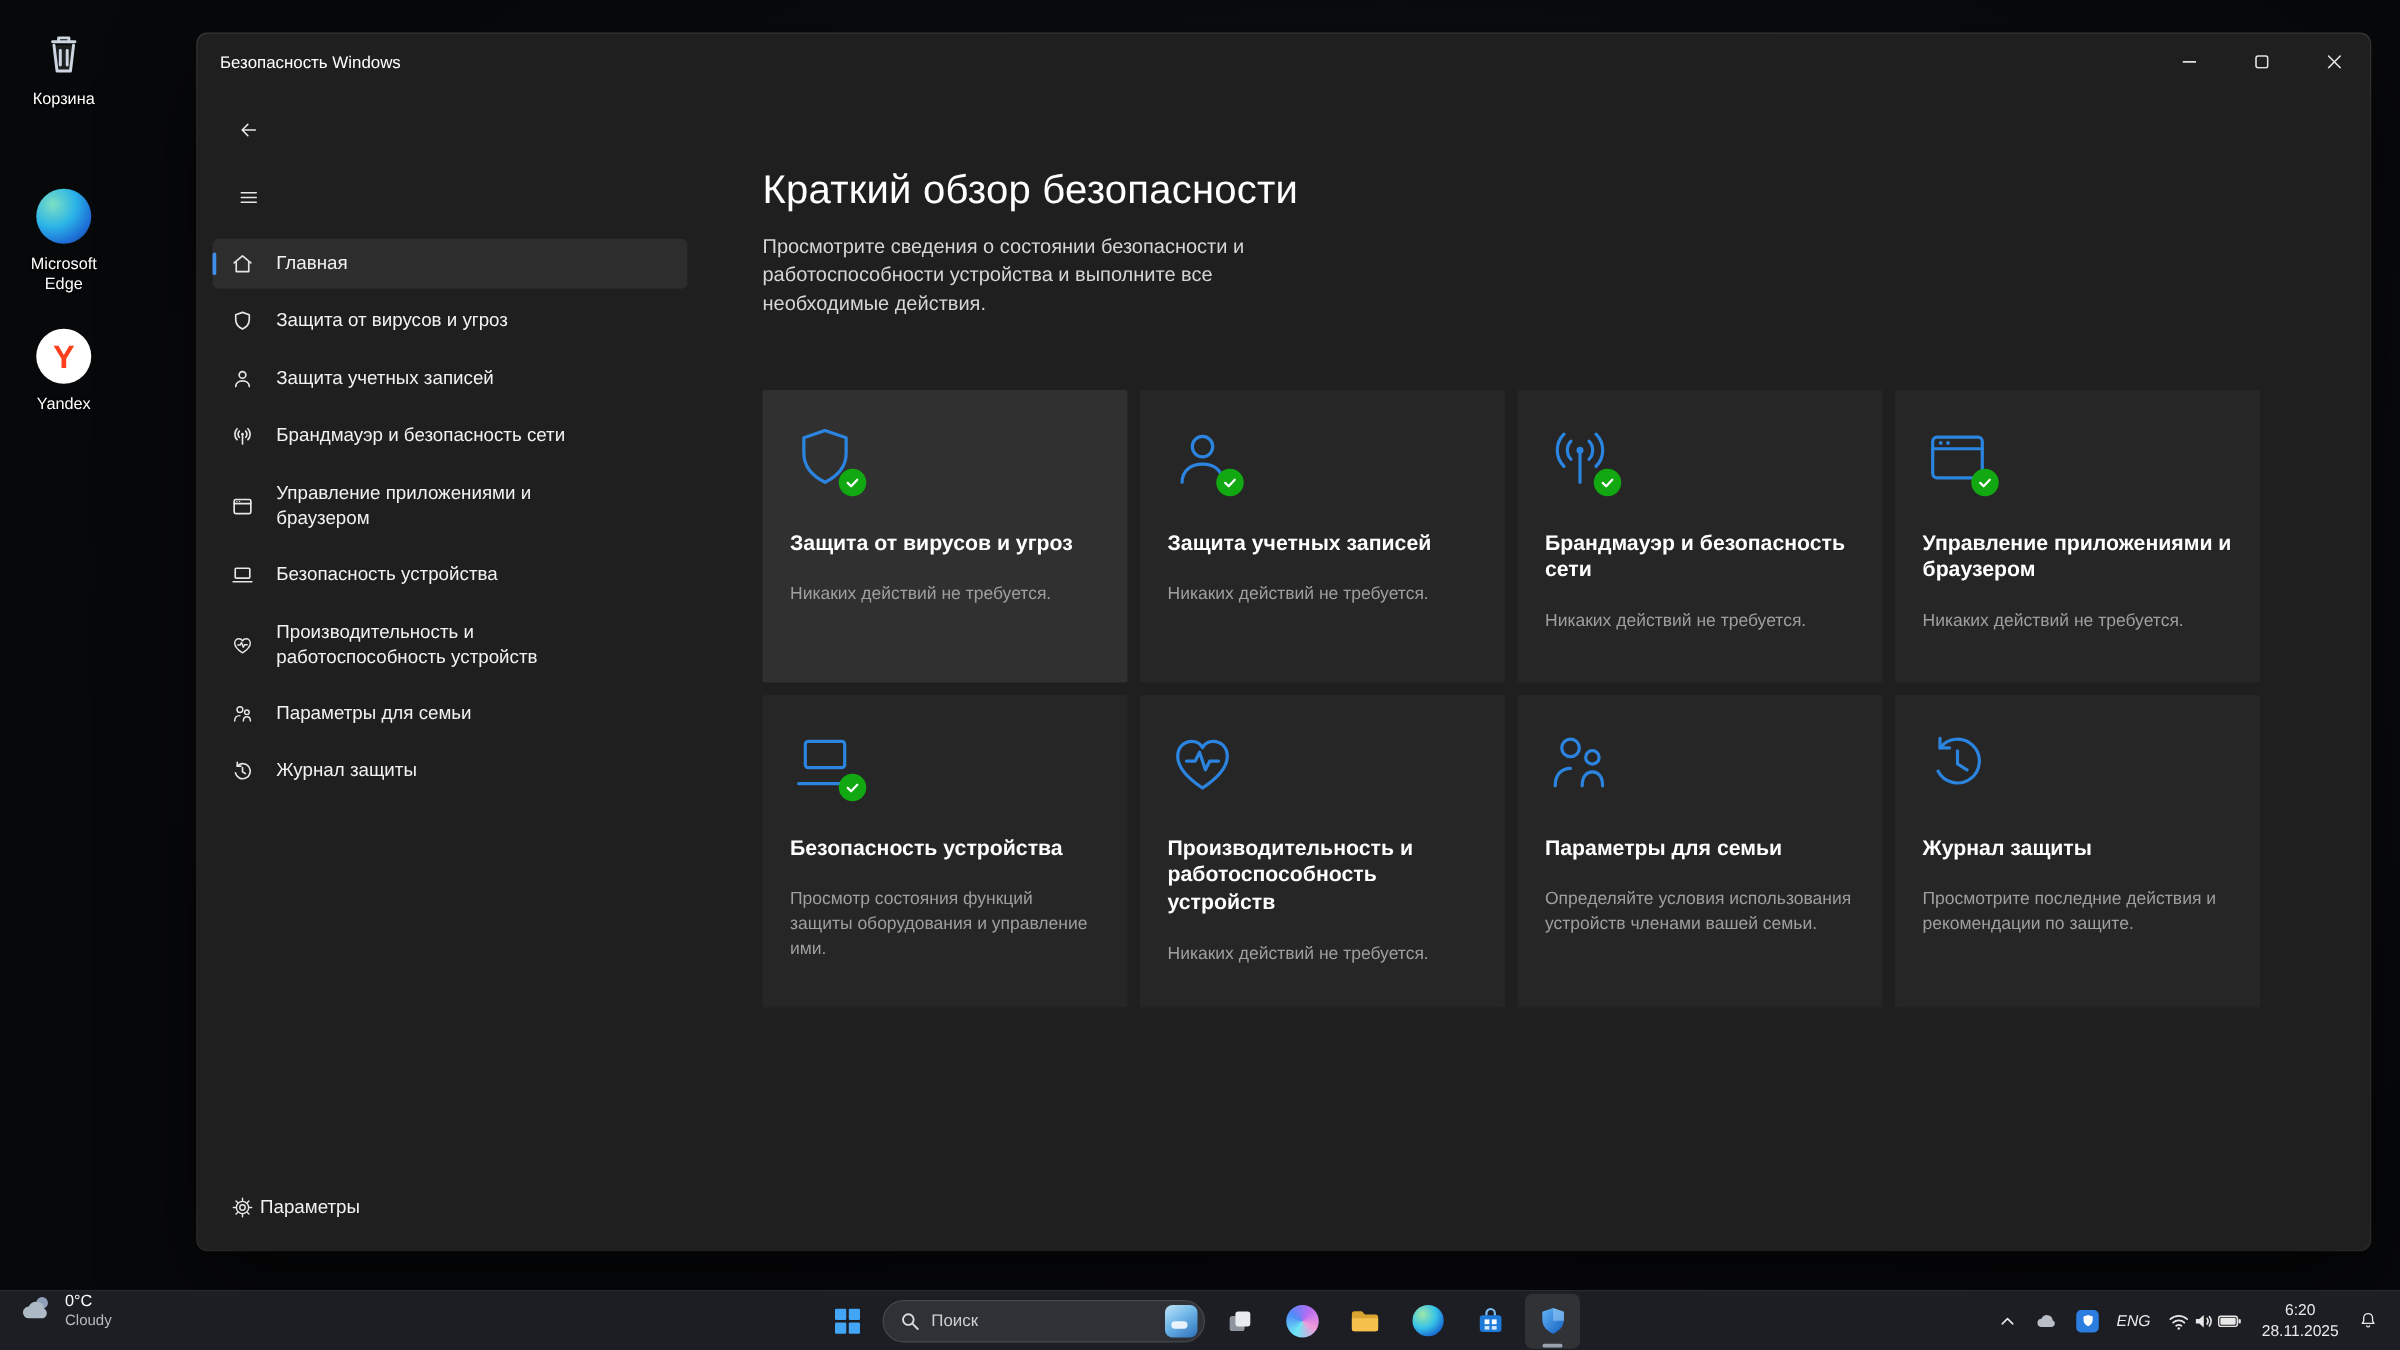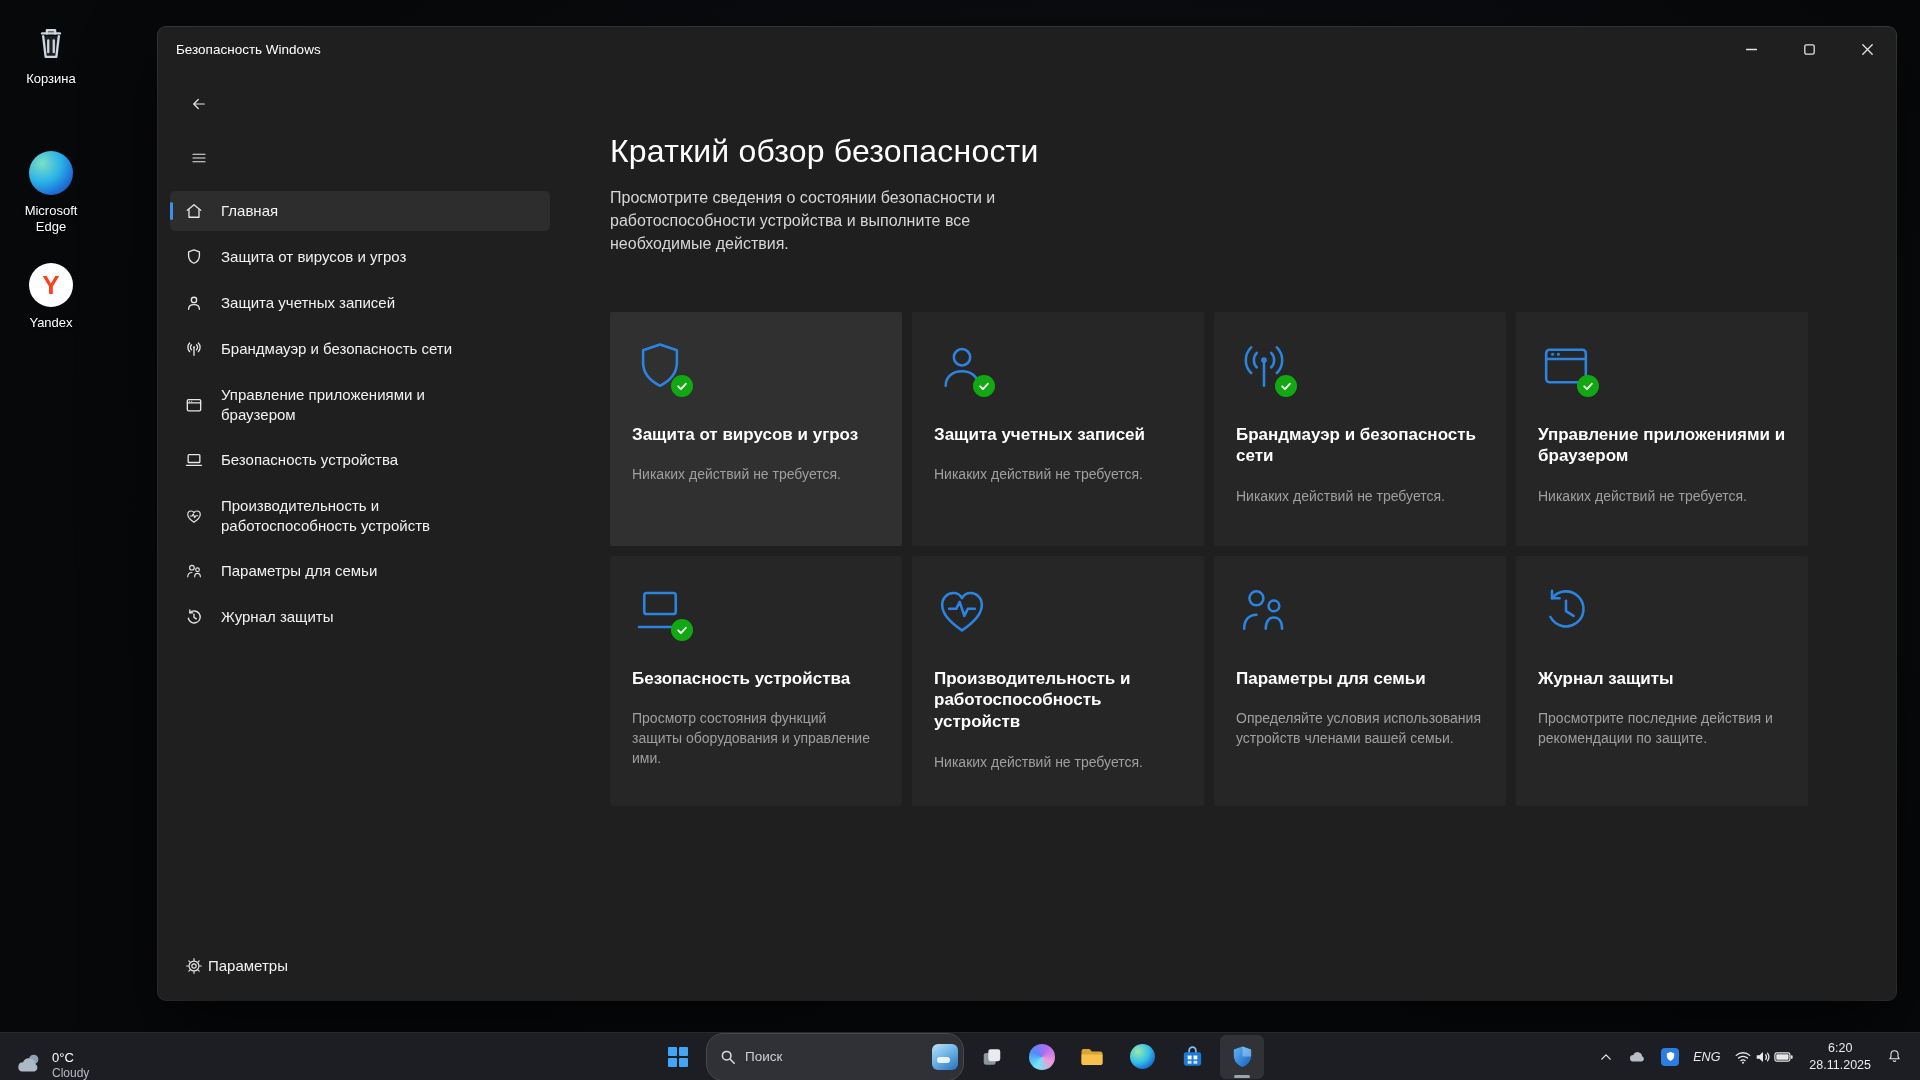--- a/index.html
+++ b/index.html
@@ -76,7 +76,7 @@
   .taskbar { position:absolute; left:0; right:0; bottom:0; height:48px;
     background:#1c1e23; border-top:1px solid rgba(255,255,255,.05);
     display:flex; align-items:center; }
-  .tb-weather { display:flex; align-items:flex-end; gap:8px; padding:0 14px; height:100%;
+  .tb-weather { display:flex; align-items:flex-start; gap:8px; padding:0 14px; height:100%;
     cursor:pointer; }
   .tb-weather-text { display:flex; flex-direction:column; line-height:1.2; }
   .tb-temp { font-size:13px; color:#fff; }

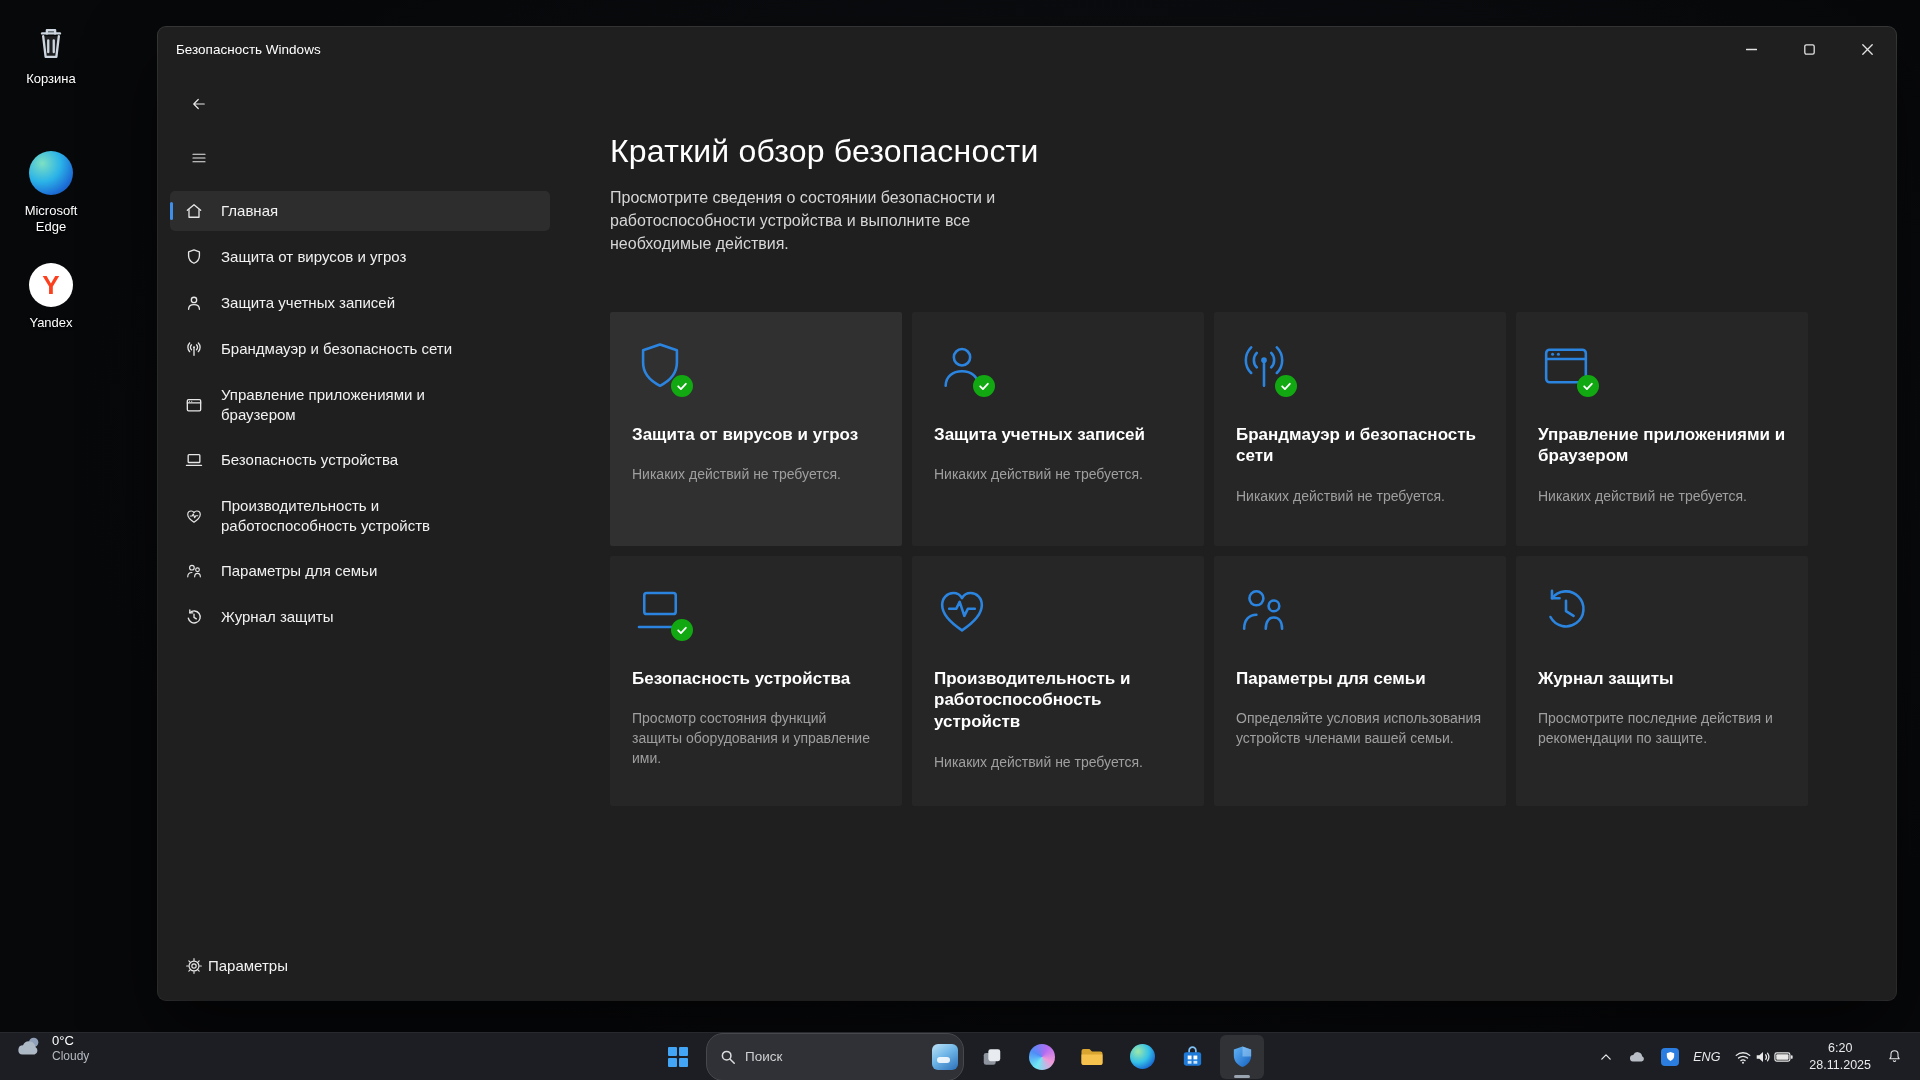--- a/index.html
+++ b/index.html
@@ -90,7 +90,7 @@
     width:16px; height:3px; border-radius:2px; background:#9aa3b0; }
   .win-logo { width:20px; height:20px; display:grid; grid-template-columns:1fr 1fr; gap:2px; }
   .win-logo span { background:#42a5f5; border-radius:1px; }
-  .search-pill { height:48px; width:258px; border-radius:17px; background:#2f3136;
+  .search-pill { height:34px; width:258px; border-radius:17px; background:#2f3136;
     border:1px solid #46484e; display:flex; align-items:center; gap:9px; padding:0 5px 0 13px;
     cursor:text; }
   .search-pill input { flex:1; min-width:0; background:transparent; border:none; outline:none;

